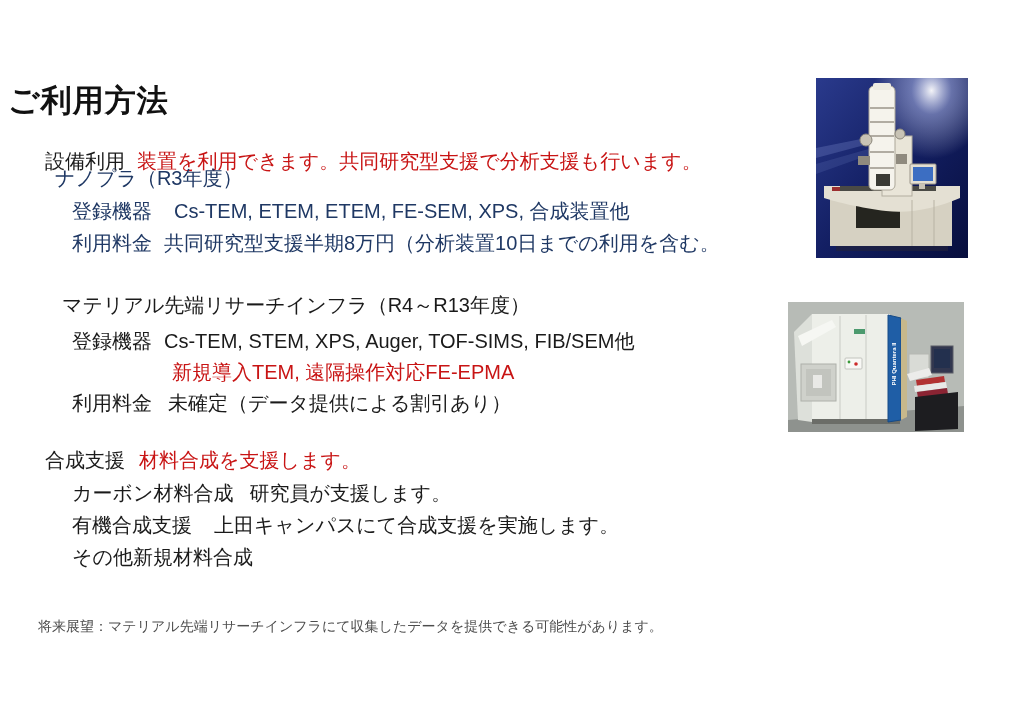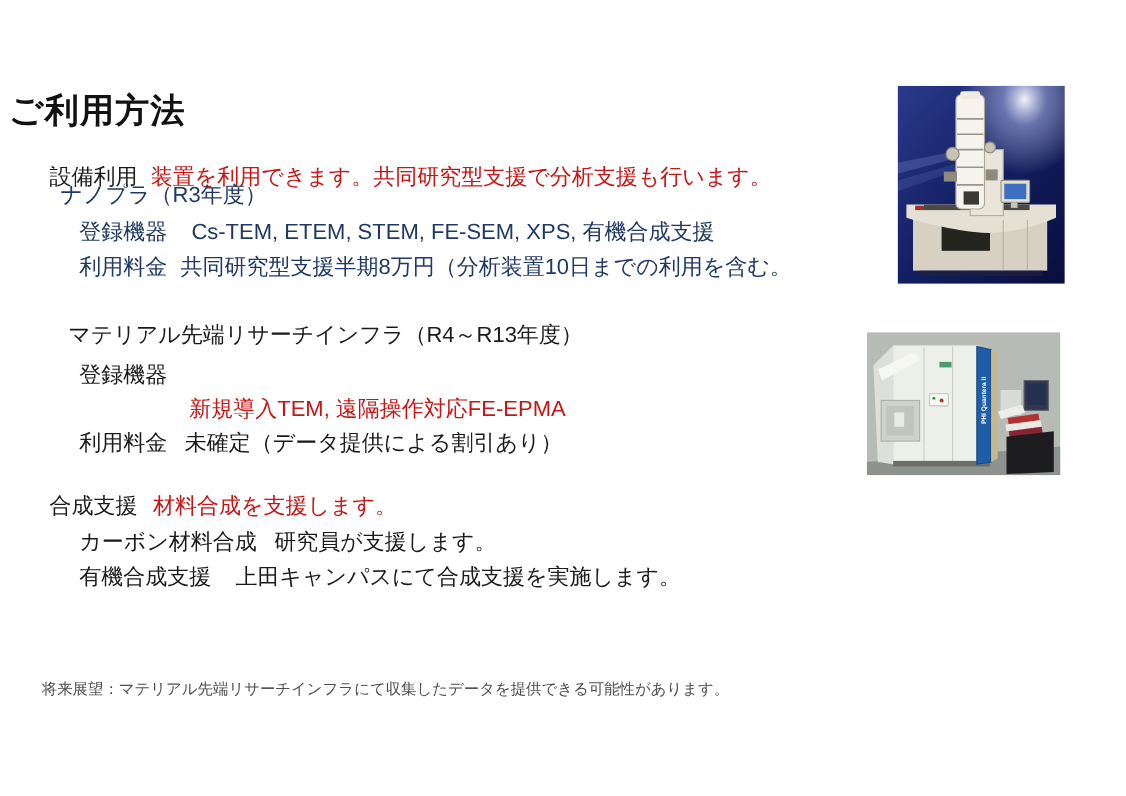--- a/index.html
+++ b/index.html
@@ -47,7 +47,7 @@
 
   <div class="line" style="left:72px;top:199px">
     <span class="navy g22">登録機器</span>
-    <span class="navy">Cs-TEM, ETEM, STEM, FE-SEM, XPS, 有機合成支援</span>
+    <span class="navy">Cs-TEM, ETEM, ETEM, FE-SEM, XPS, 合成装置他</span>
   </div>
 
   <div class="line" style="left:72px;top:231px">

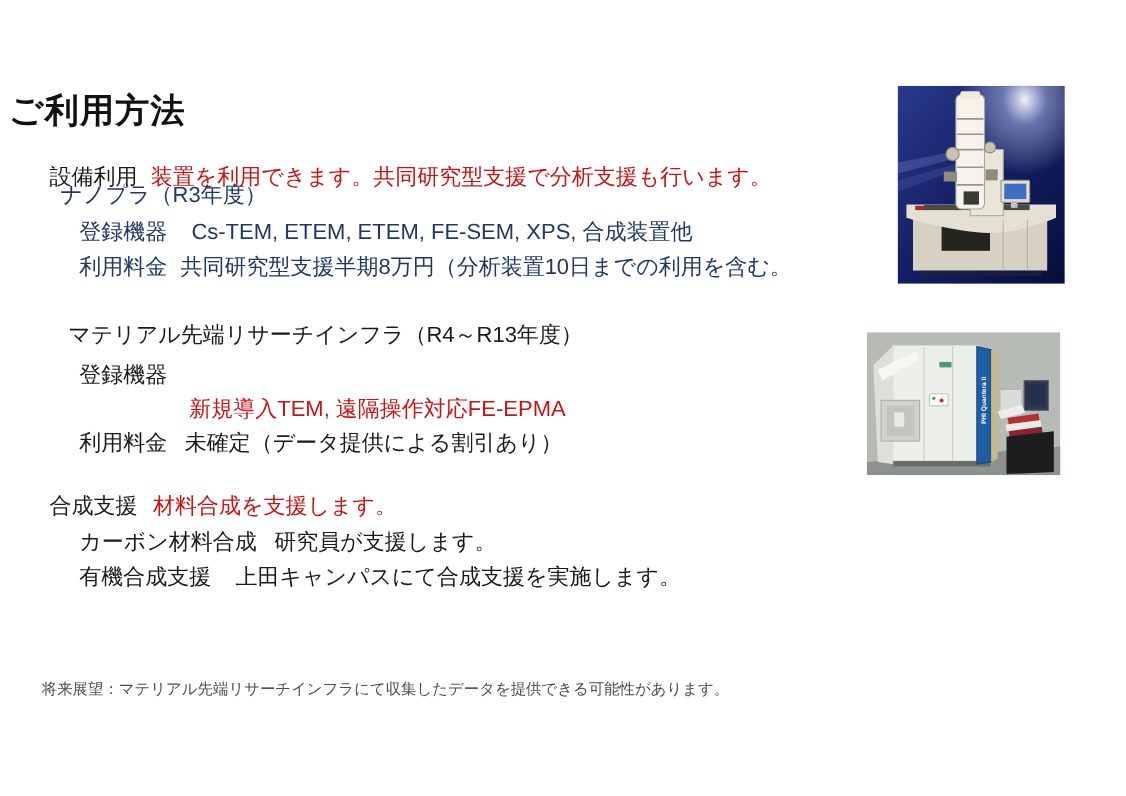--- a/index.html
+++ b/index.html
@@ -62,6 +62,7 @@
 
   <div class="line" style="left:72px;top:329px">
     <span class="black g12">登録機器</span>
+    <span class="black">Cs-TEM, STEM, XPS, Auger, TOF-SIMS, FIB/SEM他</span>
   </div>
 
   <div class="line" style="left:172px;top:360px">

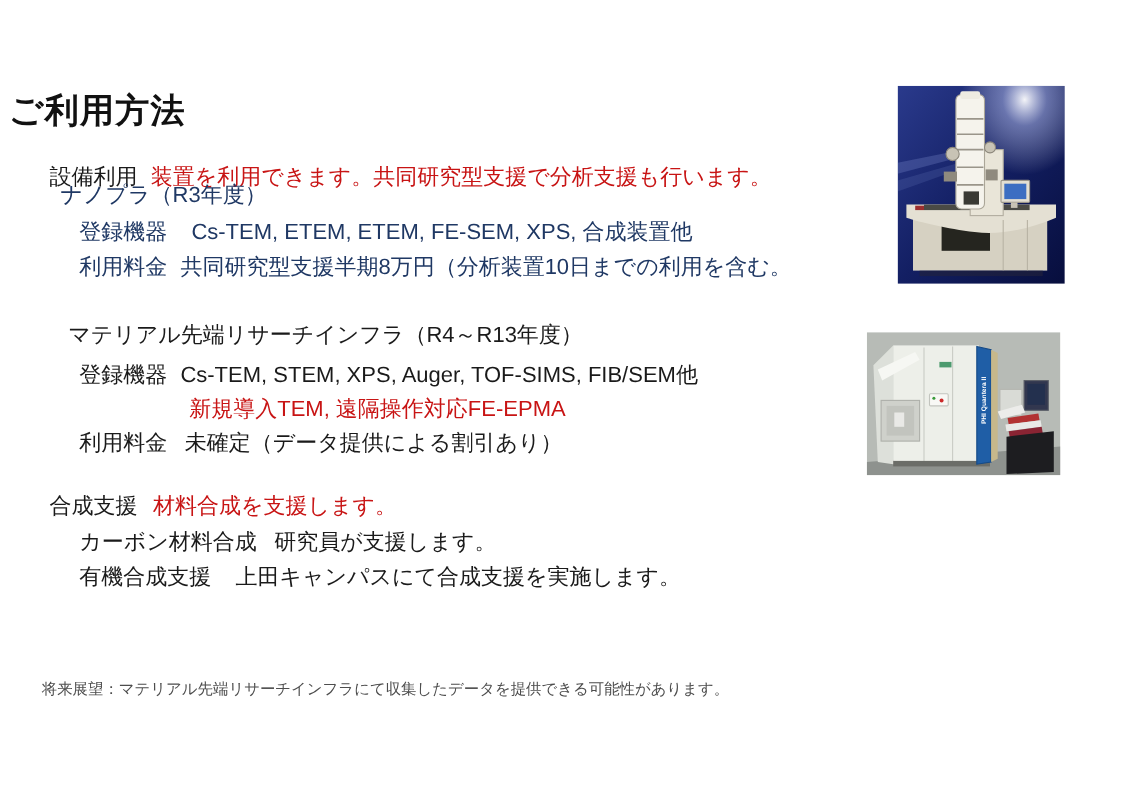--- a/index.html
+++ b/index.html
@@ -90,6 +90,7 @@
   </div>
 
   <div class="line" style="left:72px;top:545px">
+    <span class="black g14">その他新規材料合成</span>
   </div>
 
   <div class="line sz-s" style="left:38px;top:614px">

